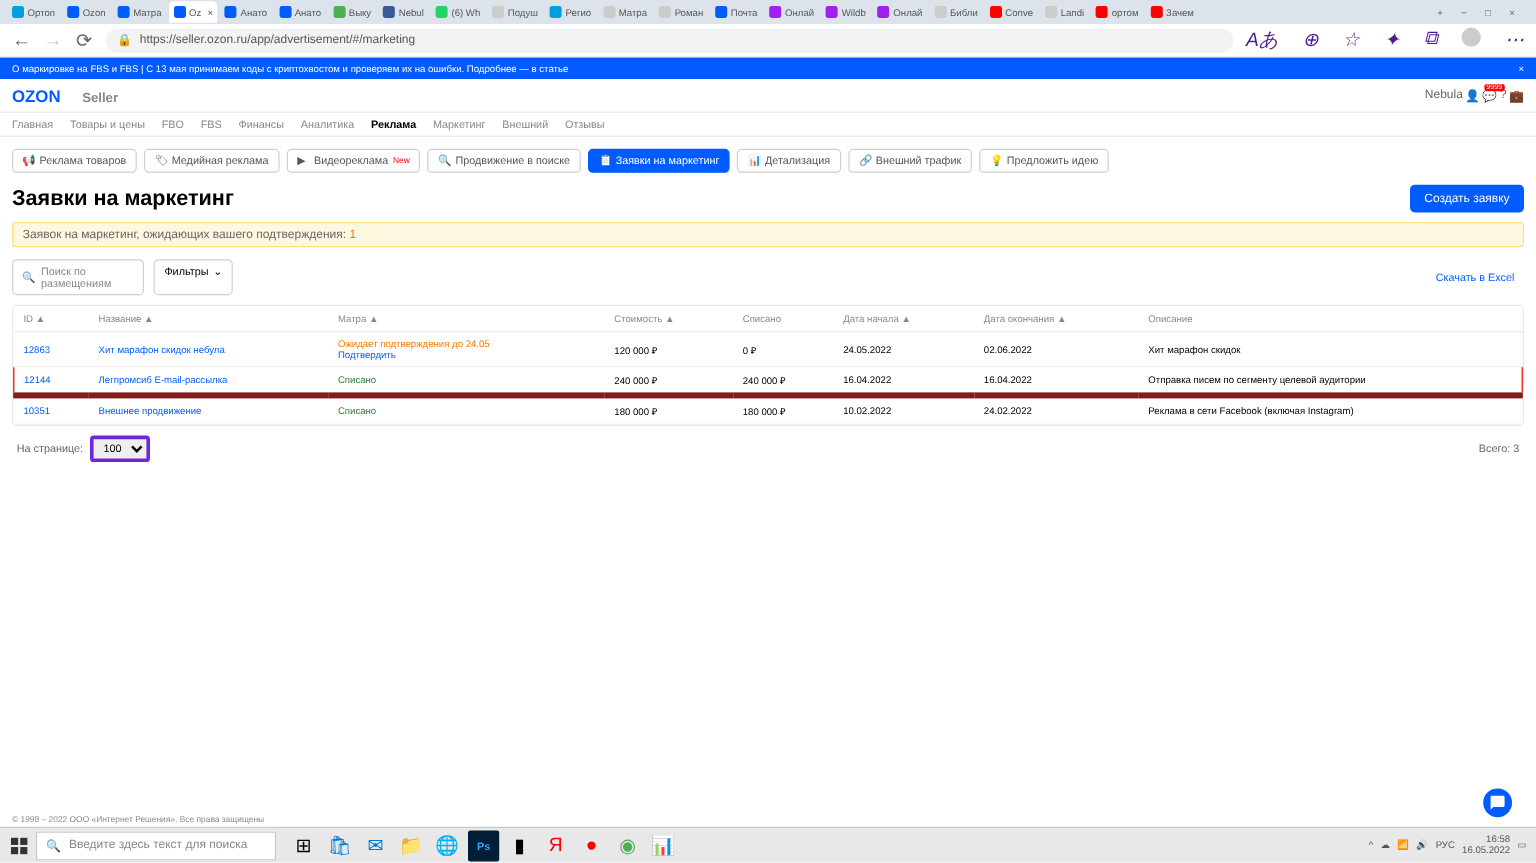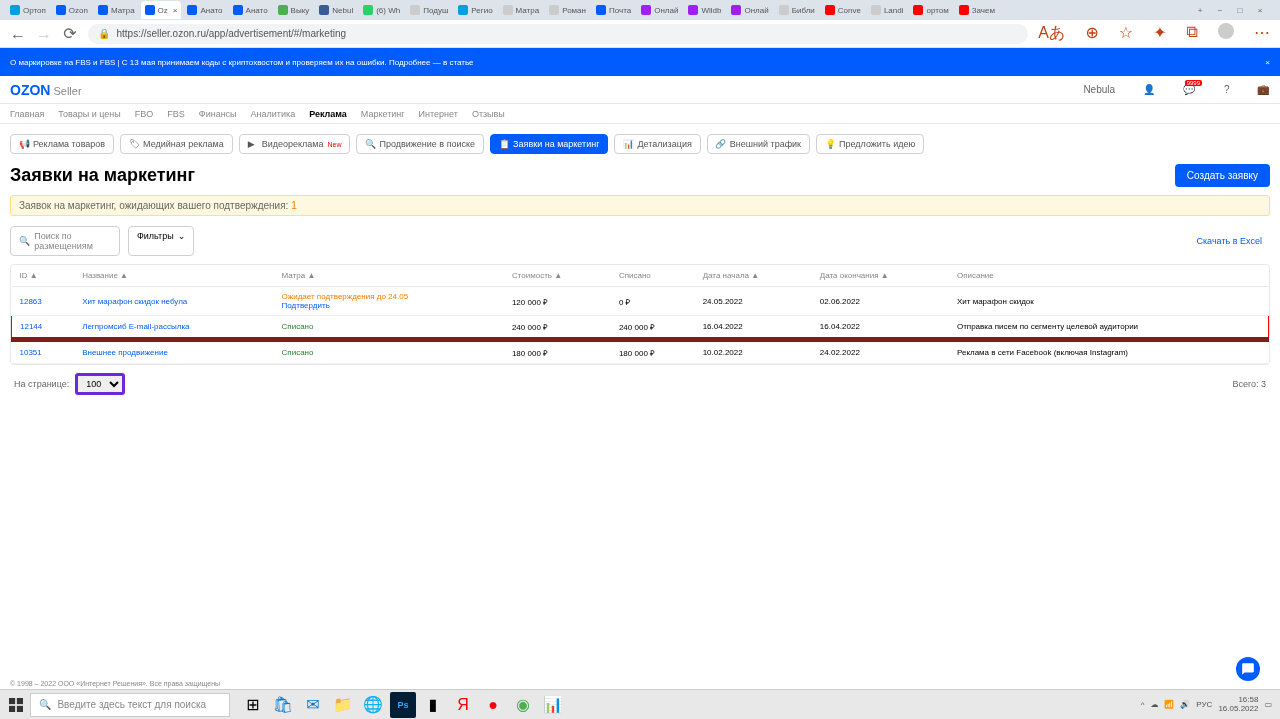--- a/index.html
+++ b/index.html
@@ -16,7 +16,7 @@
     .url-bar { height: 28px; background: #fff; border-bottom: 1px solid #e0e0e0; display: flex; align-items: center; padding: 0 10px; gap: 10px; }
     .nav-btn { width: 16px; height: 16px; display: flex; align-items: center; justify-content: center; color: #666; }
     .url-input { flex: 1; height: 20px; background: #f1f3f4; border-radius: 12px; display: flex; align-items: center; padding: 0 10px; font-size: 10px; color: #555; gap: 6px; }
-    .url-icons { display: flex; gap: 20px; color: #c2410c; }
+    .url-icons { display: flex; gap: 20px; color: #4c1d95; font-style: italic; }
     
     
     .banner { height: 28px; background: #005cff; color: #fff; font-size: 8px; display: flex; align-items: center; padding: 0 10px; justify-content: space-between; }

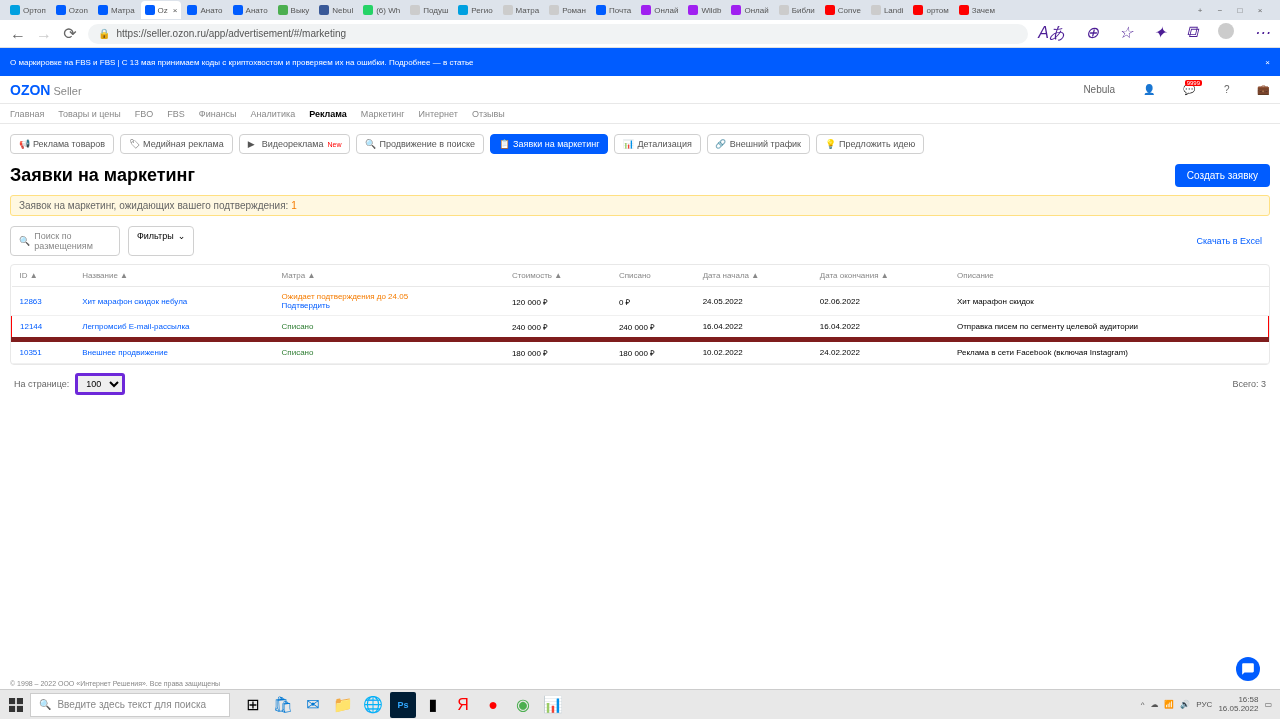--- a/index.html
+++ b/index.html
@@ -19,7 +19,7 @@
     .url-icons { display: flex; gap: 20px; color: #4c1d95; font-style: italic; }
     
     
-    .banner { height: 28px; background: #005cff; color: #fff; font-size: 8px; display: flex; align-items: center; padding: 0 10px; justify-content: space-between; }
+    .banner { height: 18px; background: #005cff; color: #fff; font-size: 8px; display: flex; align-items: center; padding: 0 10px; justify-content: space-between; }
     
     
     .header { height: 28px; background: #fff; border-bottom: 1px solid #e8e8e8; display: flex; align-items: center; padding: 0 10px; justify-content: space-between; }

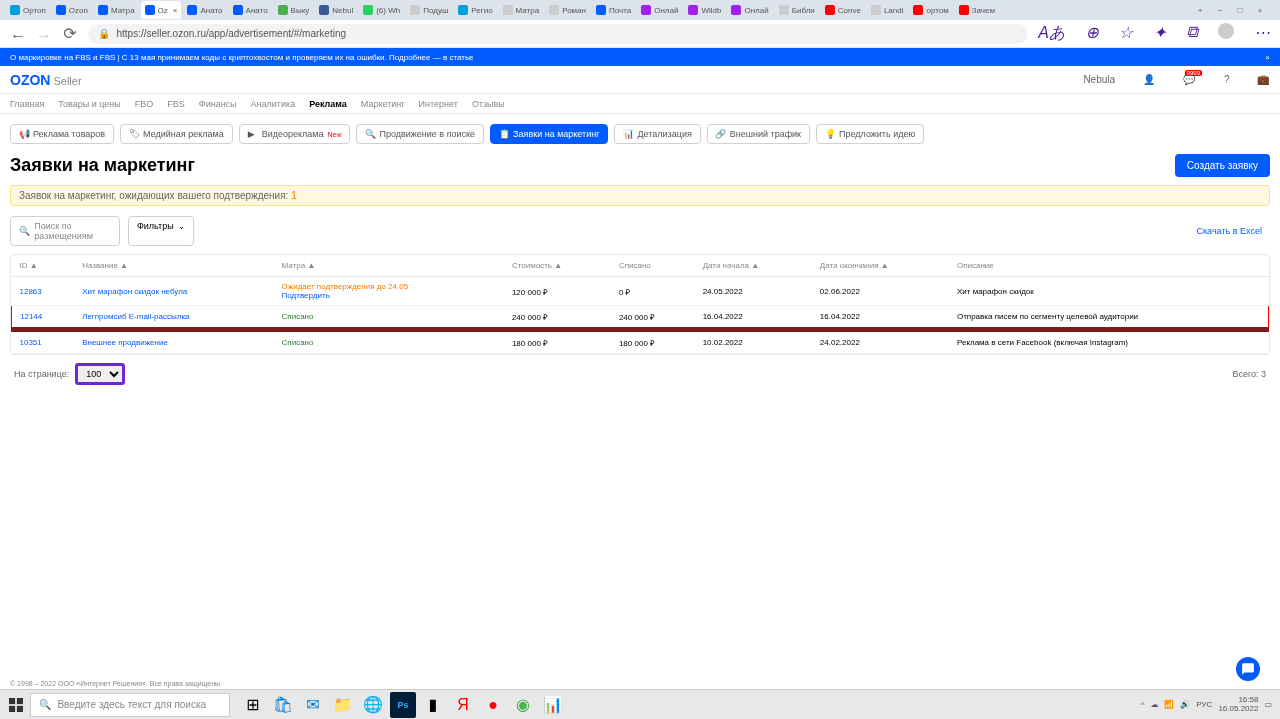--- a/index.html
+++ b/index.html
@@ -24,7 +24,7 @@
     
     .header { height: 28px; background: #fff; border-bottom: 1px solid #e8e8e8; display: flex; align-items: center; padding: 0 10px; justify-content: space-between; }
     .logo { font-size: 14px; font-weight: bold; color: #005cff; }
-    .logo .seller { color: #888; font-weight: normal; font-size: 11px; margin-left: 3px; }
+    .logo .seller { color: #888; font-weight: bold; font-size: 11px; margin-left: 18px; }
     .header-right { display: flex; align-items: center; gap: 28px; font-size: 10px; color: #666; }
     .badge-msg { position: relative; }
     .badge-red { position: absolute; top: -4px; right: -6px; background: #f00; color: #fff; font-size: 6px; padding: 0 2px; border-radius: 2px; }

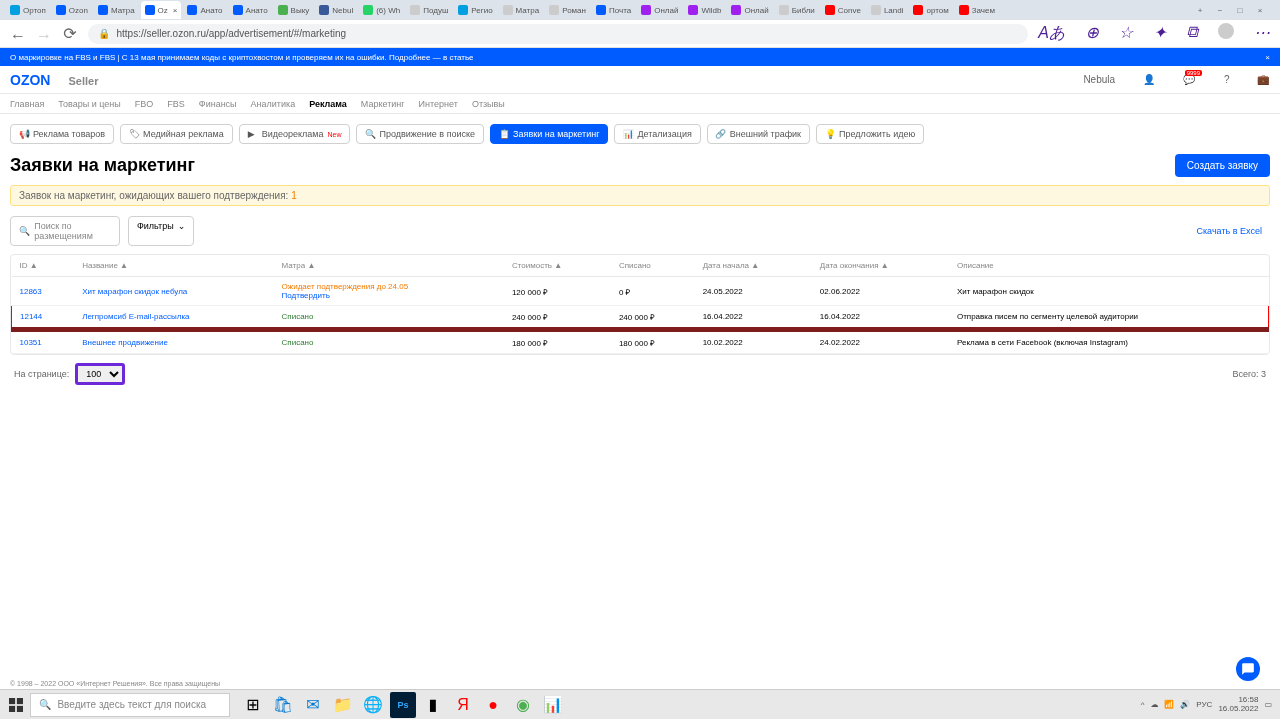--- a/index.html
+++ b/index.html
@@ -25,7 +25,7 @@
     .header { height: 28px; background: #fff; border-bottom: 1px solid #e8e8e8; display: flex; align-items: center; padding: 0 10px; justify-content: space-between; }
     .logo { font-size: 14px; font-weight: bold; color: #005cff; }
     .logo .seller { color: #888; font-weight: bold; font-size: 11px; margin-left: 18px; }
-    .header-right { display: flex; align-items: center; gap: 28px; font-size: 10px; color: #666; }
+    .header-right { display: flex; align-items: center; gap: 2px; font-size: 10px; color: #666; }
     .badge-msg { position: relative; }
     .badge-red { position: absolute; top: -4px; right: -6px; background: #f00; color: #fff; font-size: 6px; padding: 0 2px; border-radius: 2px; }
     

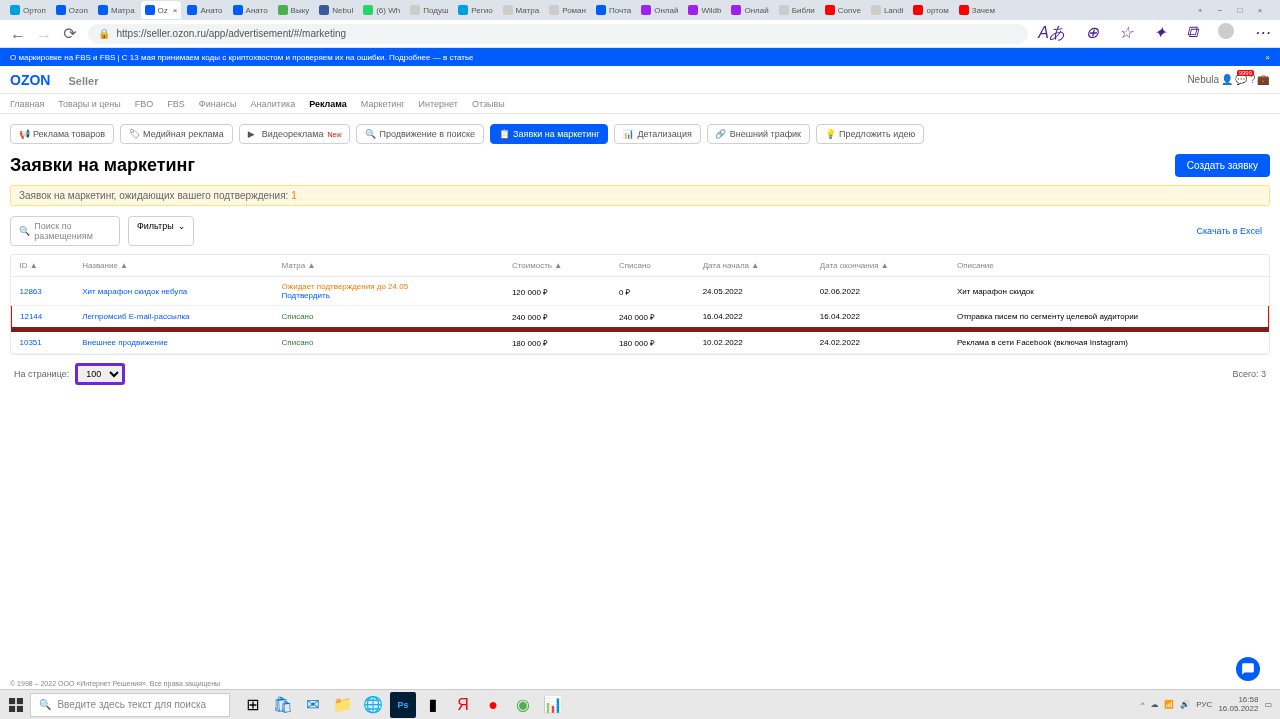--- a/index.html
+++ b/index.html
@@ -239,7 +239,7 @@
     <span class="nav-item">Аналитика</span>
     <span class="nav-item active">Реклама</span>
     <span class="nav-item">Маркетинг</span>
-    <span class="nav-item">Интернет</span>
+    <span class="nav-item">Внешний</span>
     <span class="nav-item">Отзывы</span>
   </div>
 

